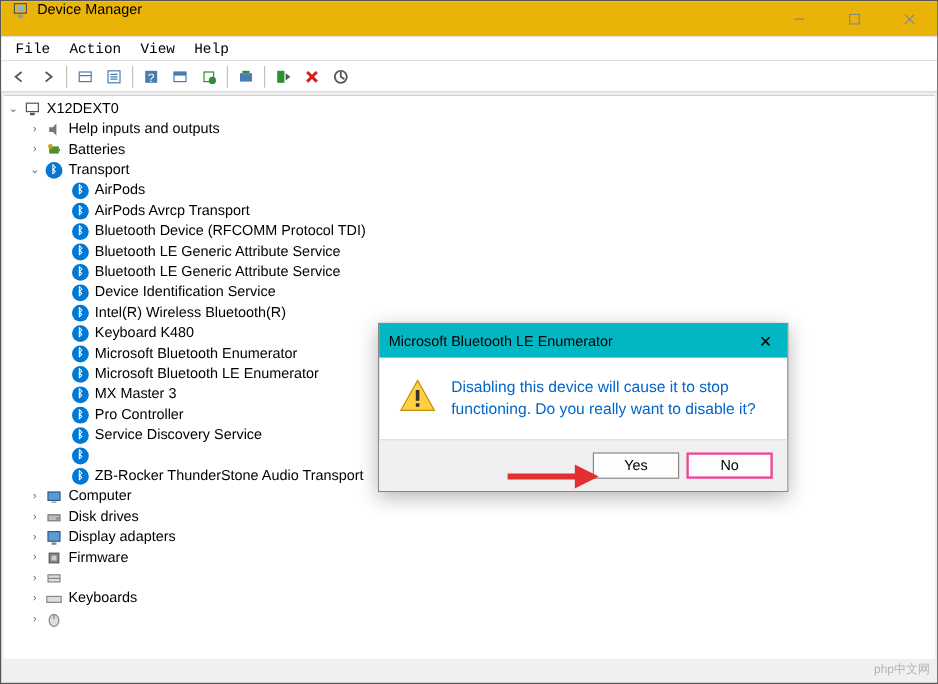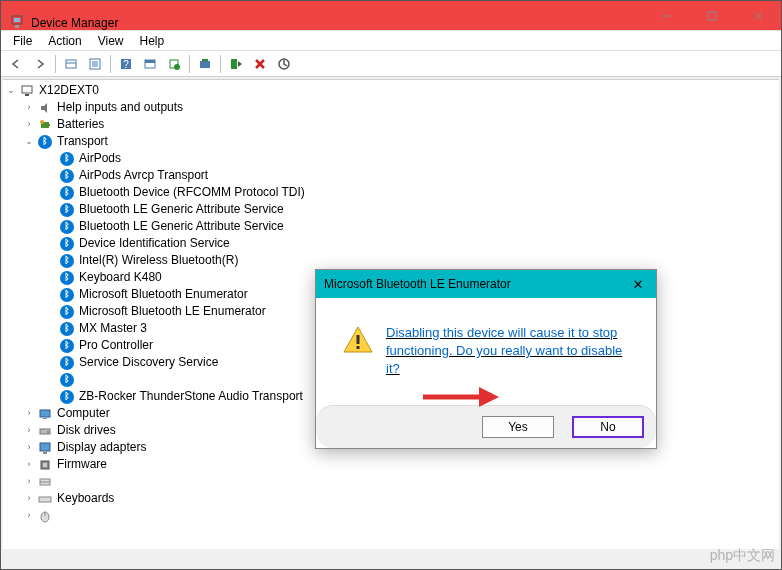--- a/index.html
+++ b/index.html
@@ -6,7 +6,7 @@
     body { width: 782px; height: 570px; background: #f0f0f0; position: relative; overflow: hidden; border: 1px solid #555; }
     
     
-    .titlebar { height: 30px; background: #ef4444; display: flex; align-items: flex-end; padding-left: 8px; border-bottom: 1px solid #e0e0e0; }
+    .titlebar { height: 30px; background: #eab308; display: flex; align-items: flex-start; padding-left: 8px; border-bottom: 1px solid #e0e0e0; }
     .titlebar-icon { width: 16px; height: 16px; margin-right: 6px; display: inline-flex; align-items: center; justify-content: center; }
     .titlebar-title { font-size: 12px; color: #000; flex: 1; }
     .win-controls { display: flex; height: 100%; }

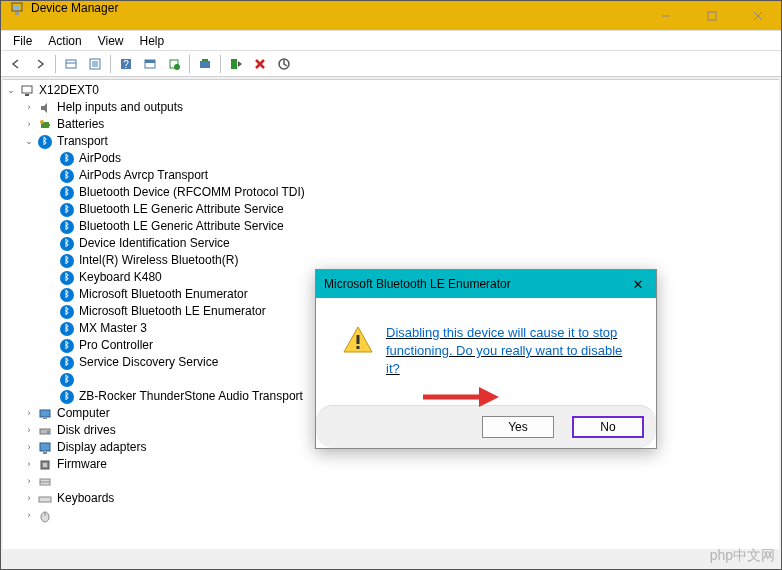--- a/index.html
+++ b/index.html
@@ -14,7 +14,7 @@
     
     
     .menubar { height: 20px; background: #fff; display: flex; align-items: center; padding: 0 4px; border-bottom: 1px solid #e0e0e0; font-size: 12px; }
-    .menu-item { padding: 2px 8px; cursor: default; }
+    .menu-item { padding: 2px 8px; cursor: default; font-family: Liberation Mono, monospace; }
     
     
     .toolbar { height: 26px; background: #fff; display: flex; align-items: center; padding: 2px 4px; border-bottom: 1px solid #d0d0d0; gap: 2px; }

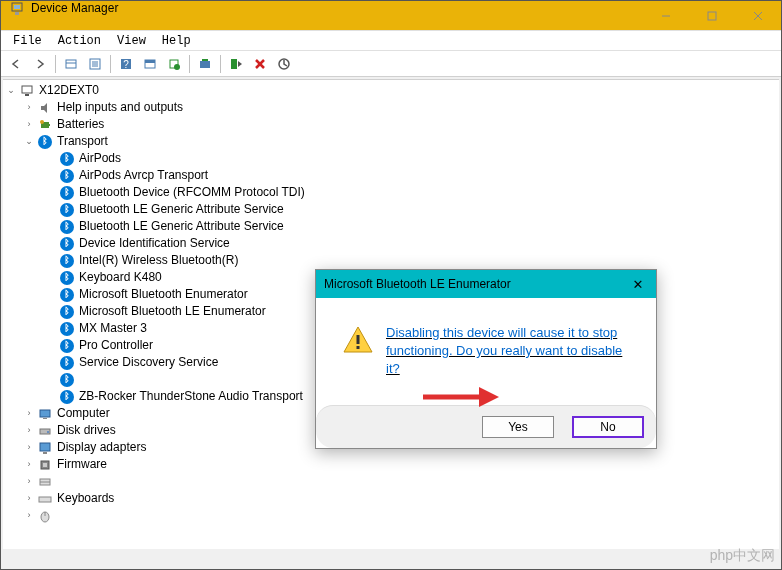--- a/index.html
+++ b/index.html
@@ -39,7 +39,7 @@
     .dialog-title { height: 28px; background: #00b7c3; display: flex; align-items: center; padding: 0 8px; font-size: 12px; color: #000; }
     .dialog-title-text { flex: 1; }
     .dialog-close { width: 20px; text-align: center; font-size: 13px; }
-    .dialog-body { padding: 26px; display: flex; gap: 12px; text-decoration: underline; }
+    .dialog-body { padding: 16px; display: flex; gap: 12px; }
     .warn-icon { width: 32px; height: 32px; flex-shrink: 0; }
     .dialog-msg { color: #0066cc; font-size: 13px; line-height: 1.4; }
     .dialog-buttons { background: #f0f0f0; padding: 10px 12px; display: flex; justify-content: flex-end; gap: 18px; border-top: 1px solid #ddd; border-radius: 17px; }

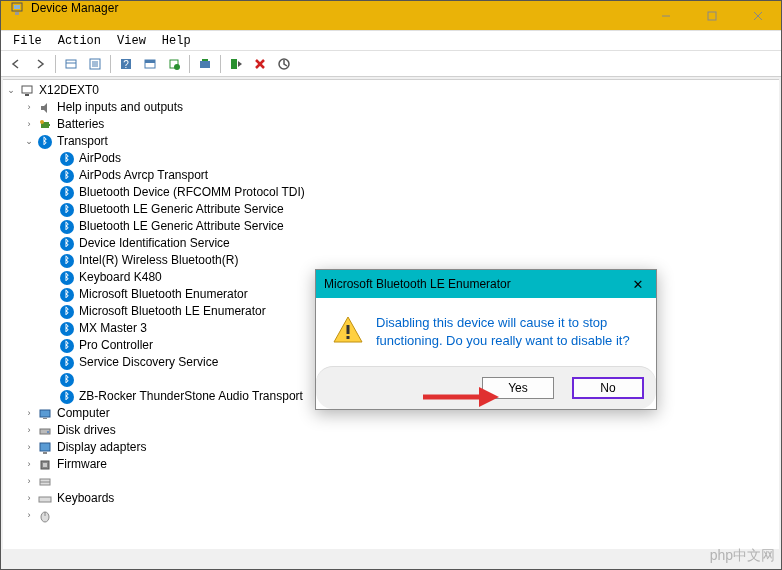--- a/index.html
+++ b/index.html
@@ -42,7 +42,7 @@
     .dialog-body { padding: 16px; display: flex; gap: 12px; }
     .warn-icon { width: 32px; height: 32px; flex-shrink: 0; }
     .dialog-msg { color: #0066cc; font-size: 13px; line-height: 1.4; }
-    .dialog-buttons { background: #f0f0f0; padding: 10px 12px; display: flex; justify-content: flex-end; gap: 18px; border-top: 1px solid #ddd; border-radius: 17px; }
+    .dialog-buttons { background: #f0f0f0; padding: 10px 12px; display: flex; justify-content: flex-end; gap: 6px; border-top: 1px solid #ddd; }
     .dlg-btn { min-width: 72px; height: 22px; background: #fdfdfd; border: 1px solid #888; font-size: 12px; cursor: default; }
     .dlg-btn.focus { border: 2px solid #6d28d9; }
     

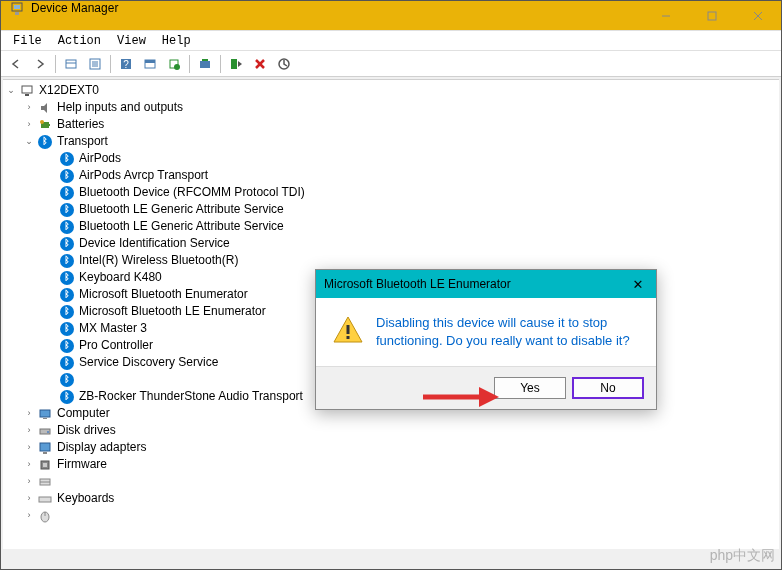--- a/index.html
+++ b/index.html
@@ -44,7 +44,7 @@
     .dialog-msg { color: #0066cc; font-size: 13px; line-height: 1.4; }
     .dialog-buttons { background: #f0f0f0; padding: 10px 12px; display: flex; justify-content: flex-end; gap: 6px; border-top: 1px solid #ddd; }
     .dlg-btn { min-width: 72px; height: 22px; background: #fdfdfd; border: 1px solid #888; font-size: 12px; cursor: default; }
-    .dlg-btn.focus { border: 2px solid #6d28d9; }
+    .dlg-btn.focus { border: 2px solid #ec4899; }
     
     
     .arrow { position: absolute; left: 420px; top: 384px; pointer-events: none; }

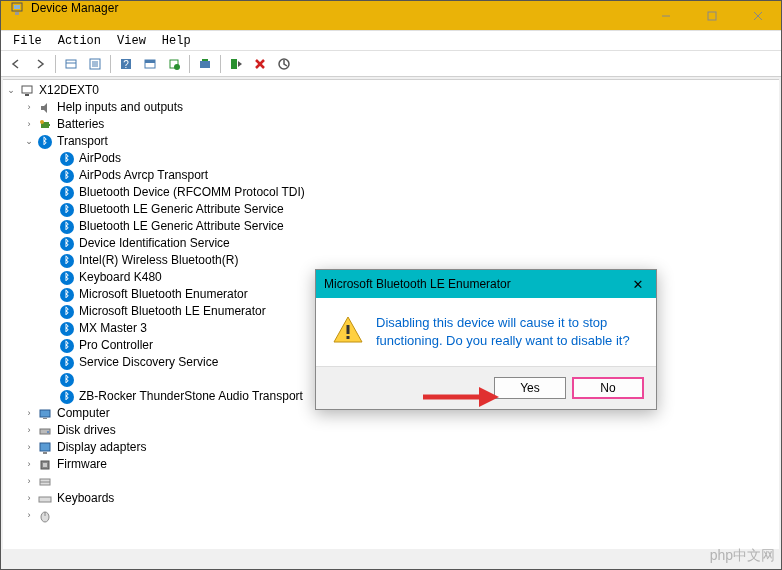--- a/index.html
+++ b/index.html
@@ -50,7 +50,7 @@
     .arrow { position: absolute; left: 420px; top: 384px; pointer-events: none; }
     
     
-    .watermark { position: absolute; right: 6px; bottom: 4px; font-size: 14px; color: #999; opacity: 0.7; }
+    .watermark { position: absolute; right: 6px; bottom: 4px; font-size: 10px; color: #999; opacity: 0.7; }
     
     svg { display: block; }
   </style>

